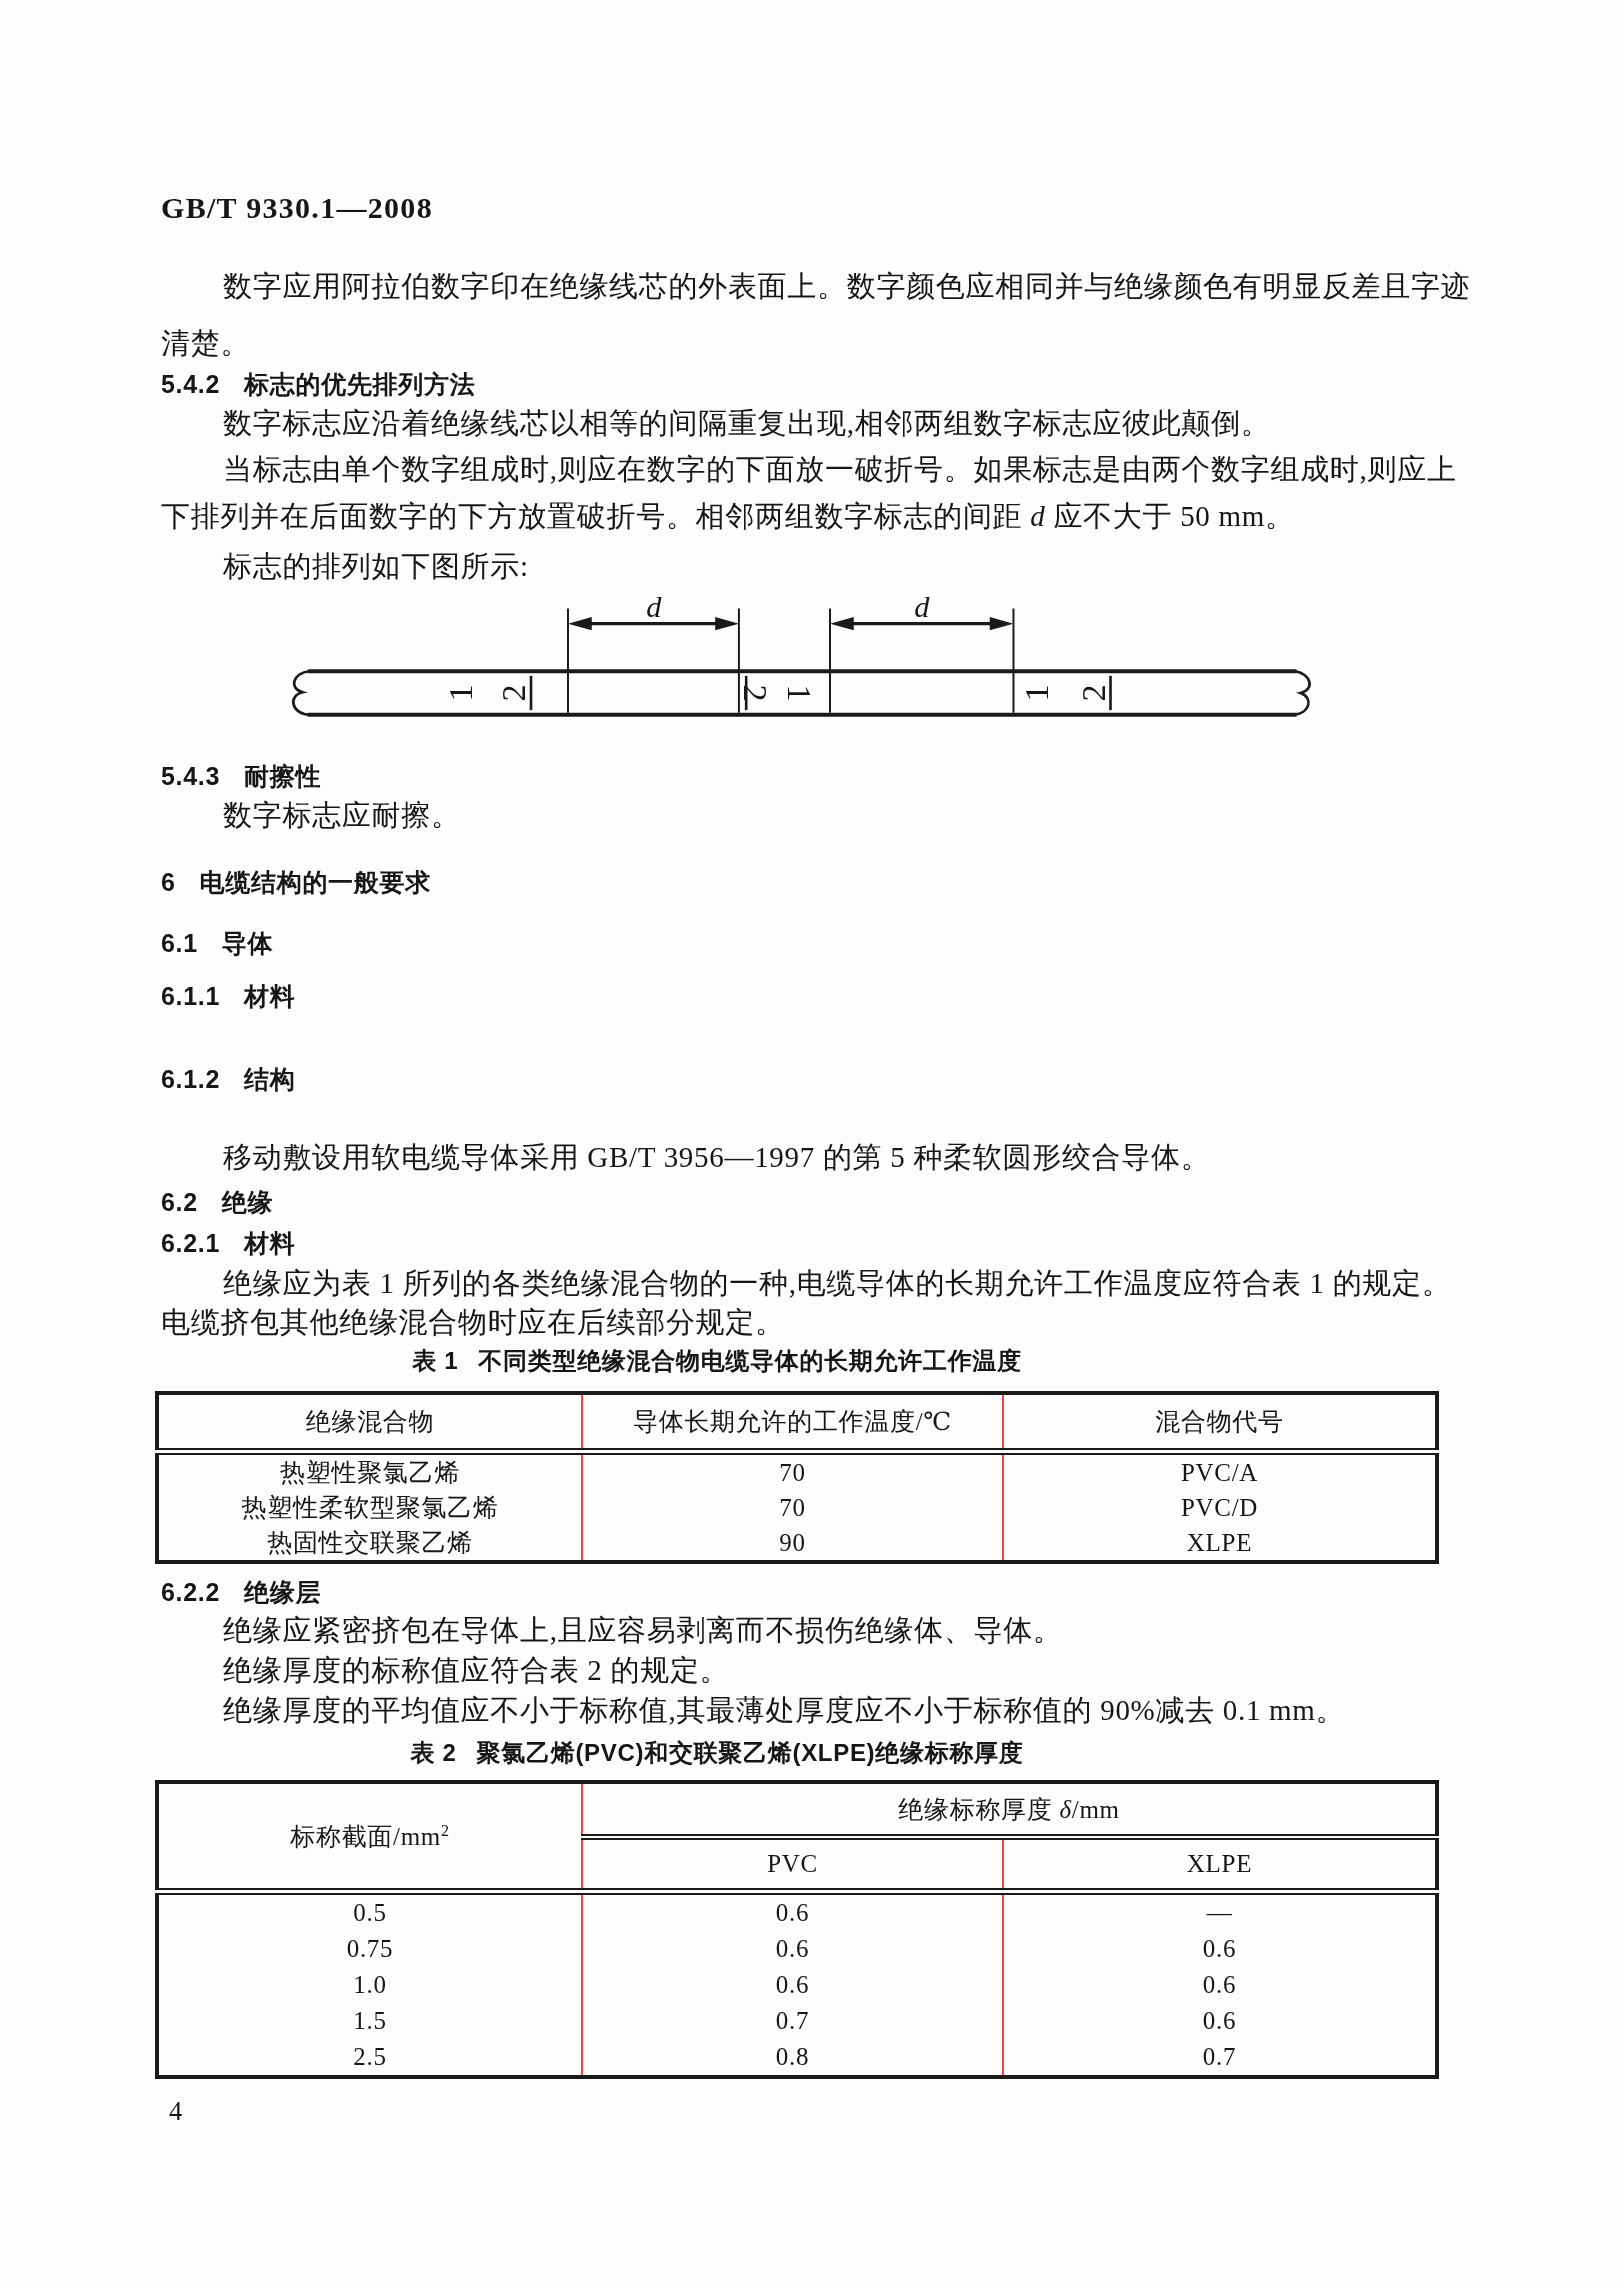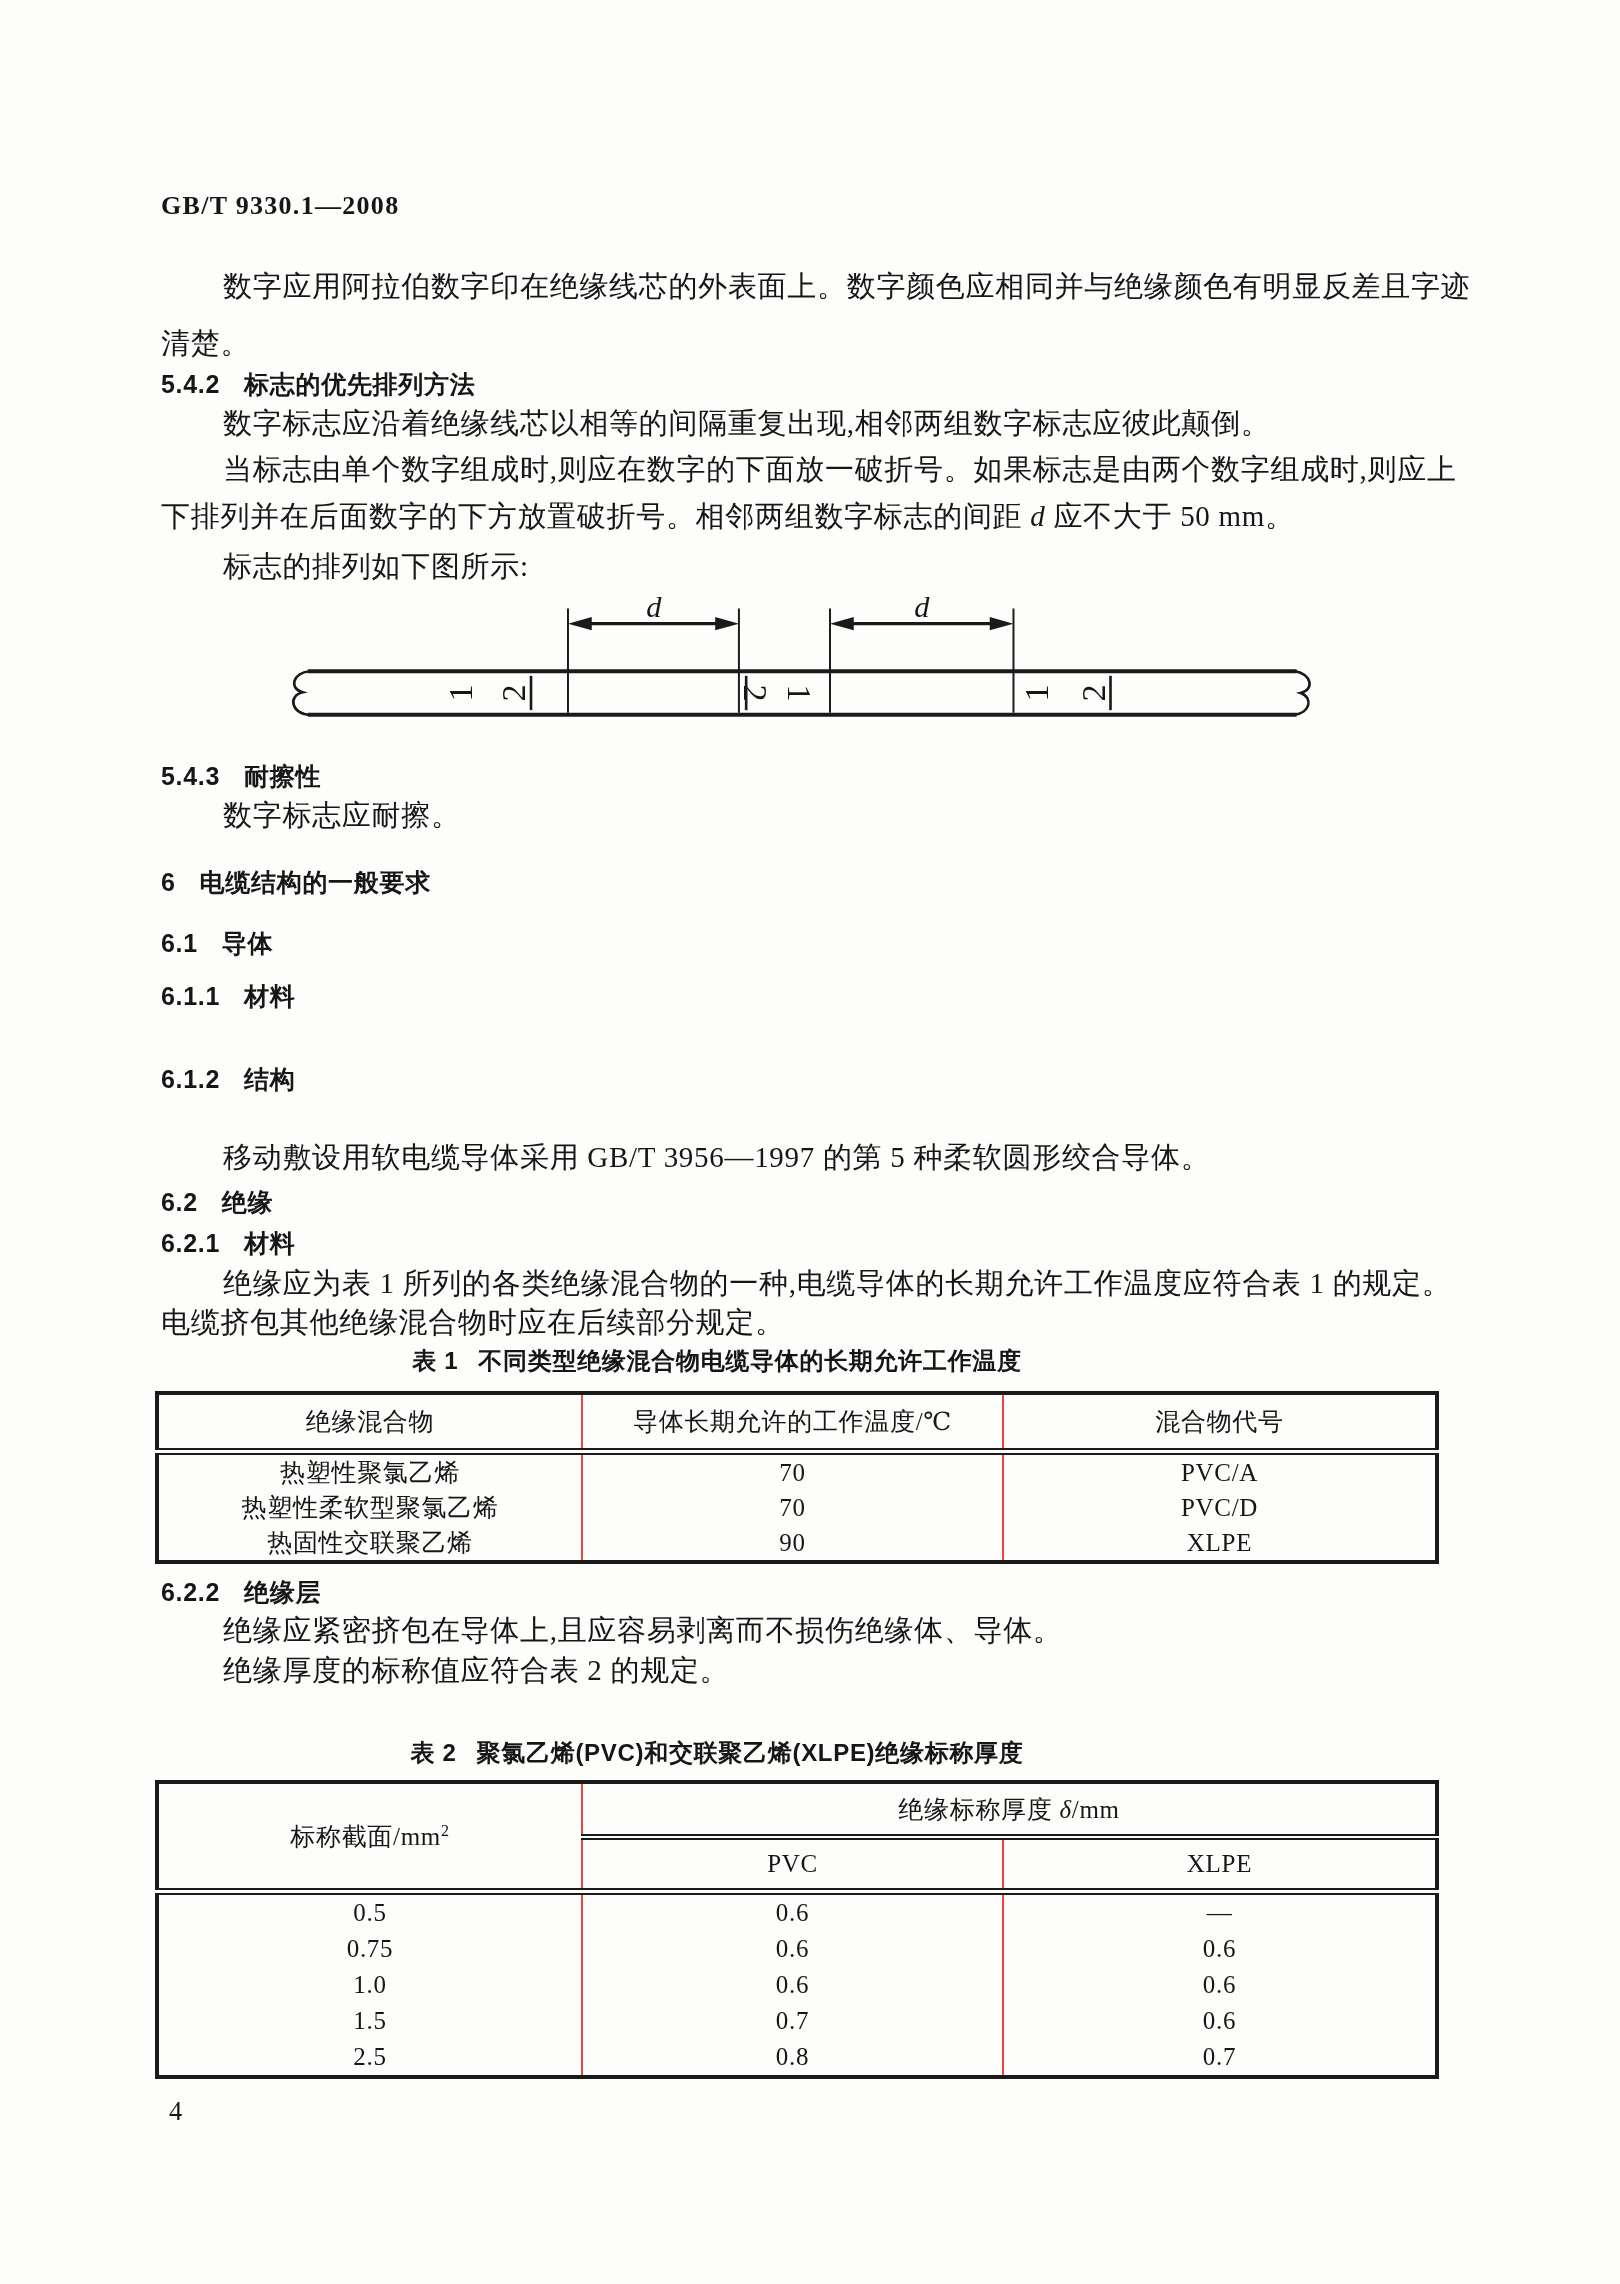--- a/index.html
+++ b/index.html
@@ -17,7 +17,7 @@
   .indent{left:223px;}
   .doc-code{
     left:161px;top:191px;
-    font-size:26px;font-weight:bold;letter-spacing:1.3px;
+    font-size:30px;font-weight:bold;letter-spacing:1.3px;
     font-family:"Liberation Serif","DejaVu Serif",serif;
   }
   .heading{

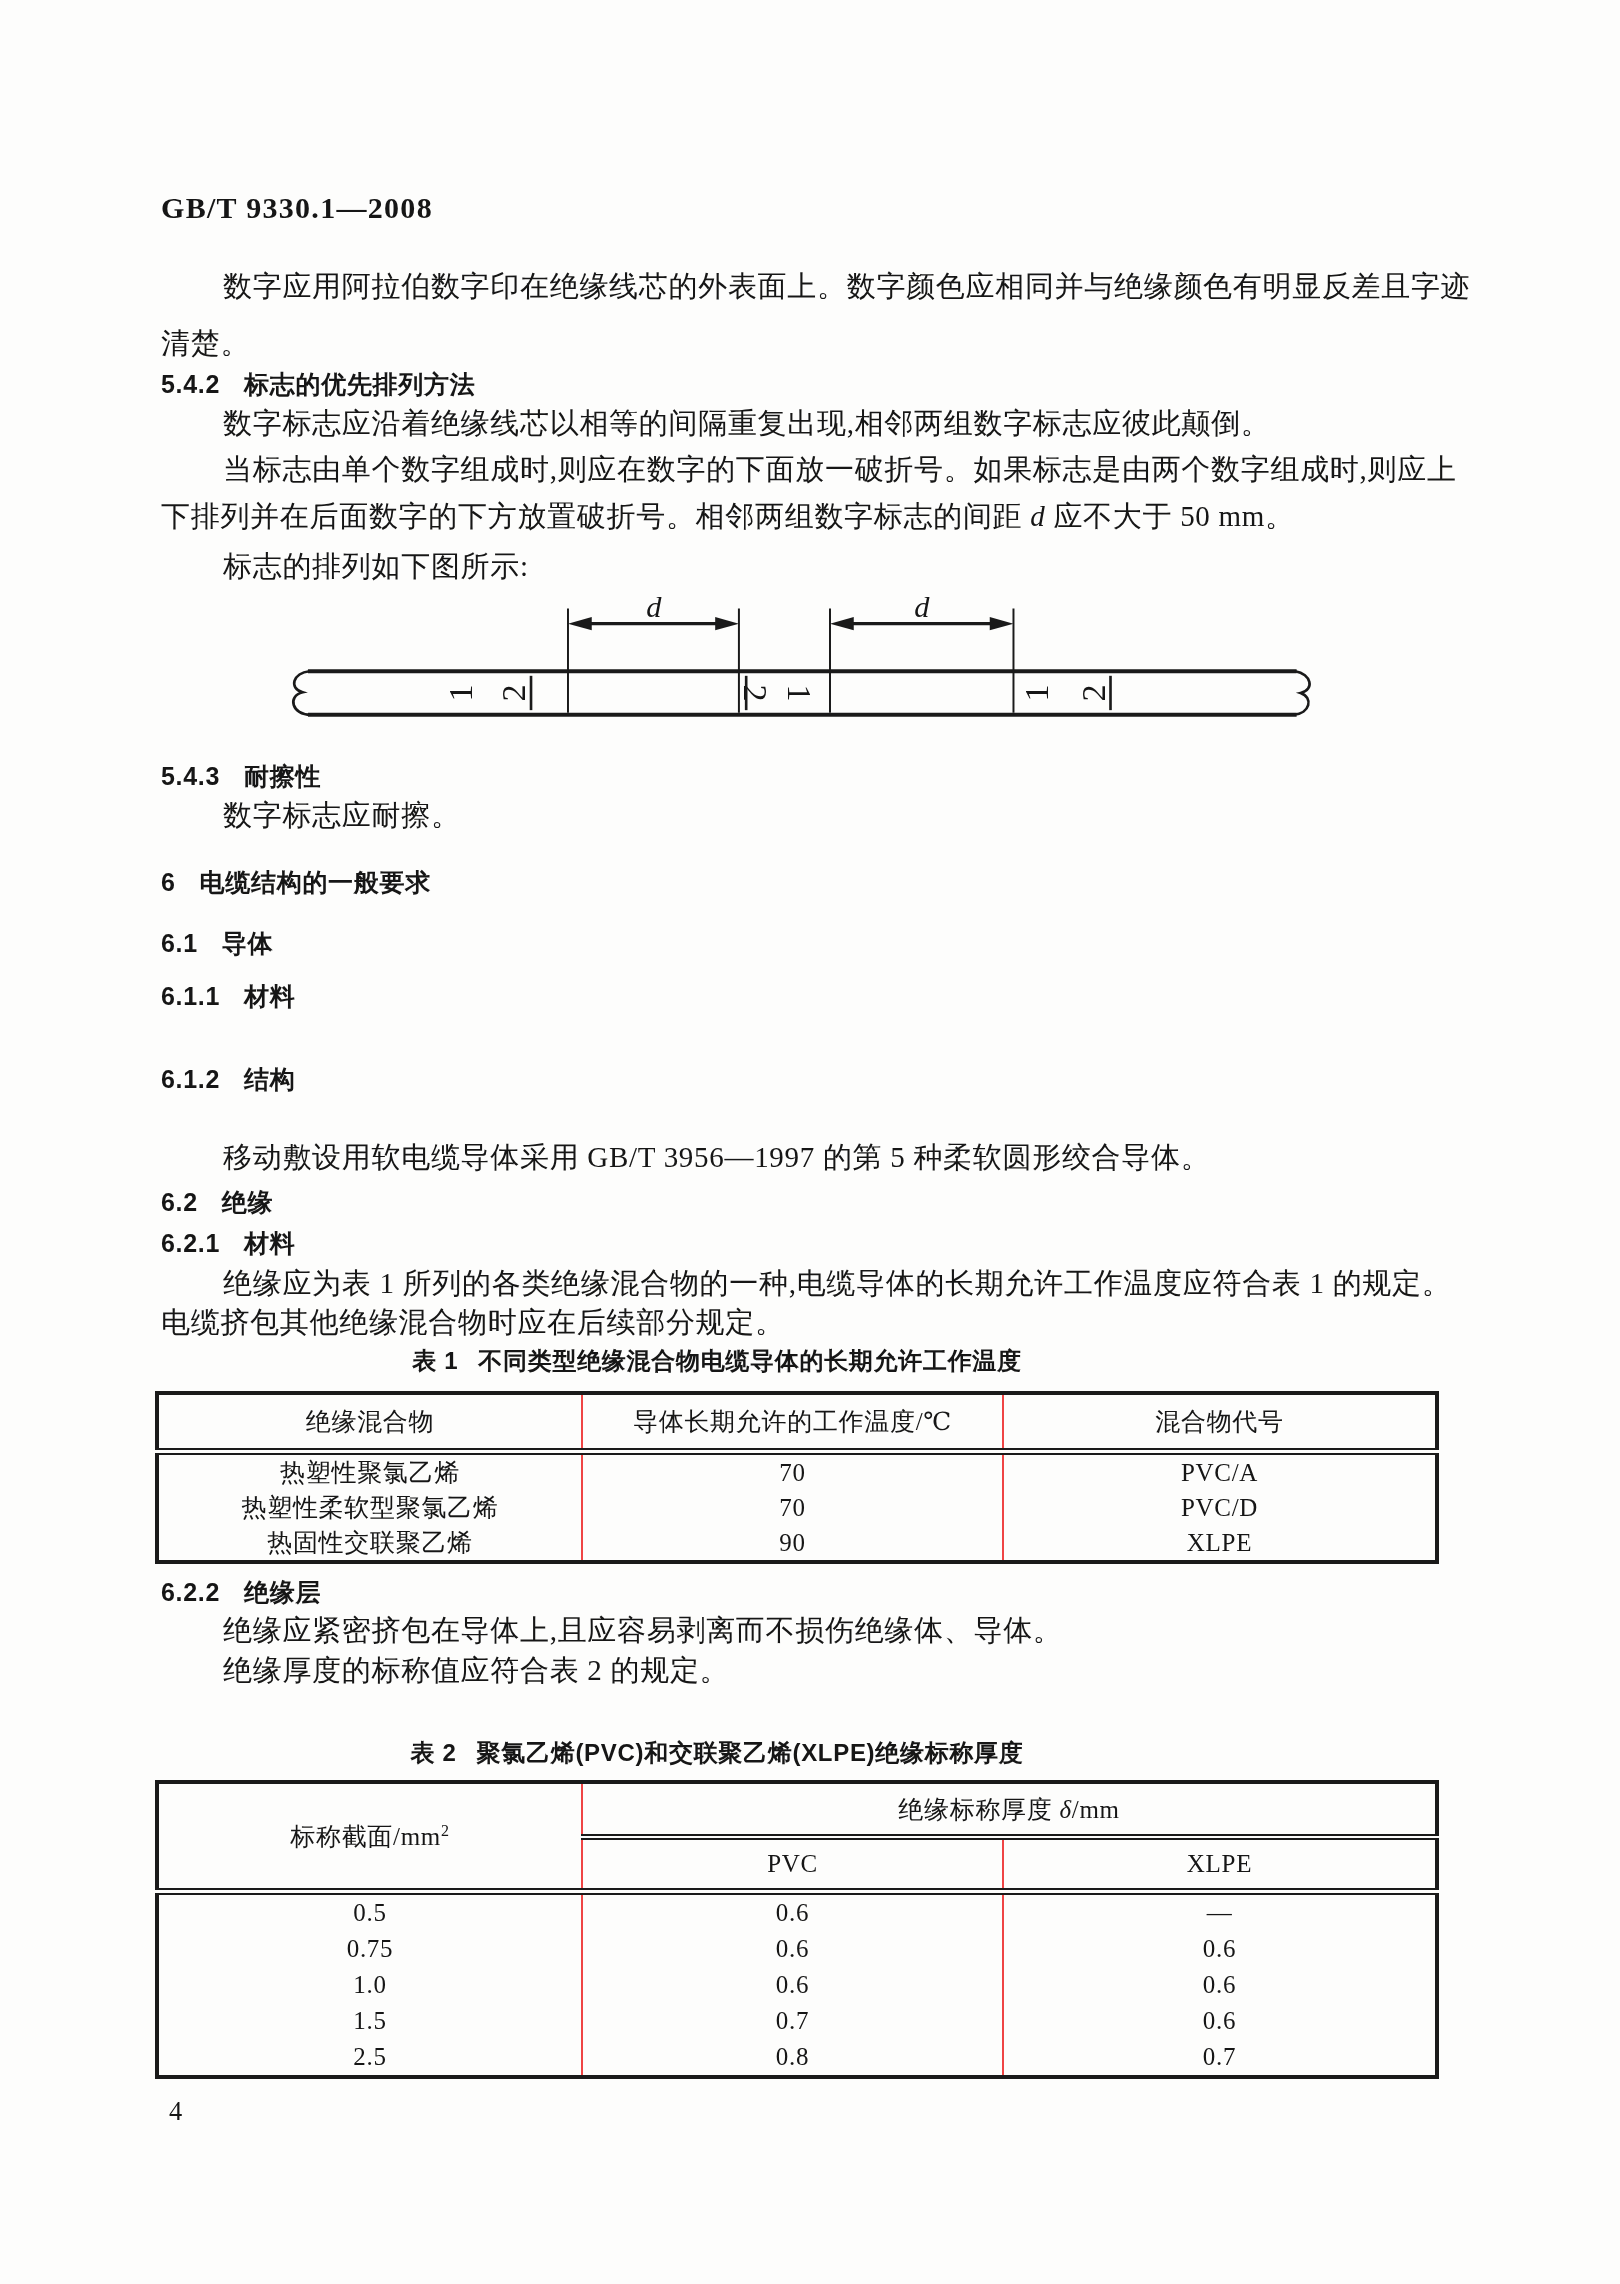--- a/index.html
+++ b/index.html
@@ -184,6 +184,7 @@
   </div>
   <div class="abs body-line indent" style="top:1614px">绝缘应紧密挤包在导体上,且应容易剥离而不损伤绝缘体、导体。</div>
   <div class="abs body-line indent" style="top:1654px">绝缘厚度的标称值应符合表 2 的规定。</div>
+  <div class="abs body-line indent" style="top:1694px">绝缘厚度的平均值应不小于标称值,其最薄处厚度应不小于标称值的 90%减去 0.1 mm。</div>
 
   <div class="abs caption" style="top:1737px">
     <span>表 2</span><span class="ht">聚氯乙烯(PVC)和交联聚乙烯(XLPE)绝缘标称厚度</span>

